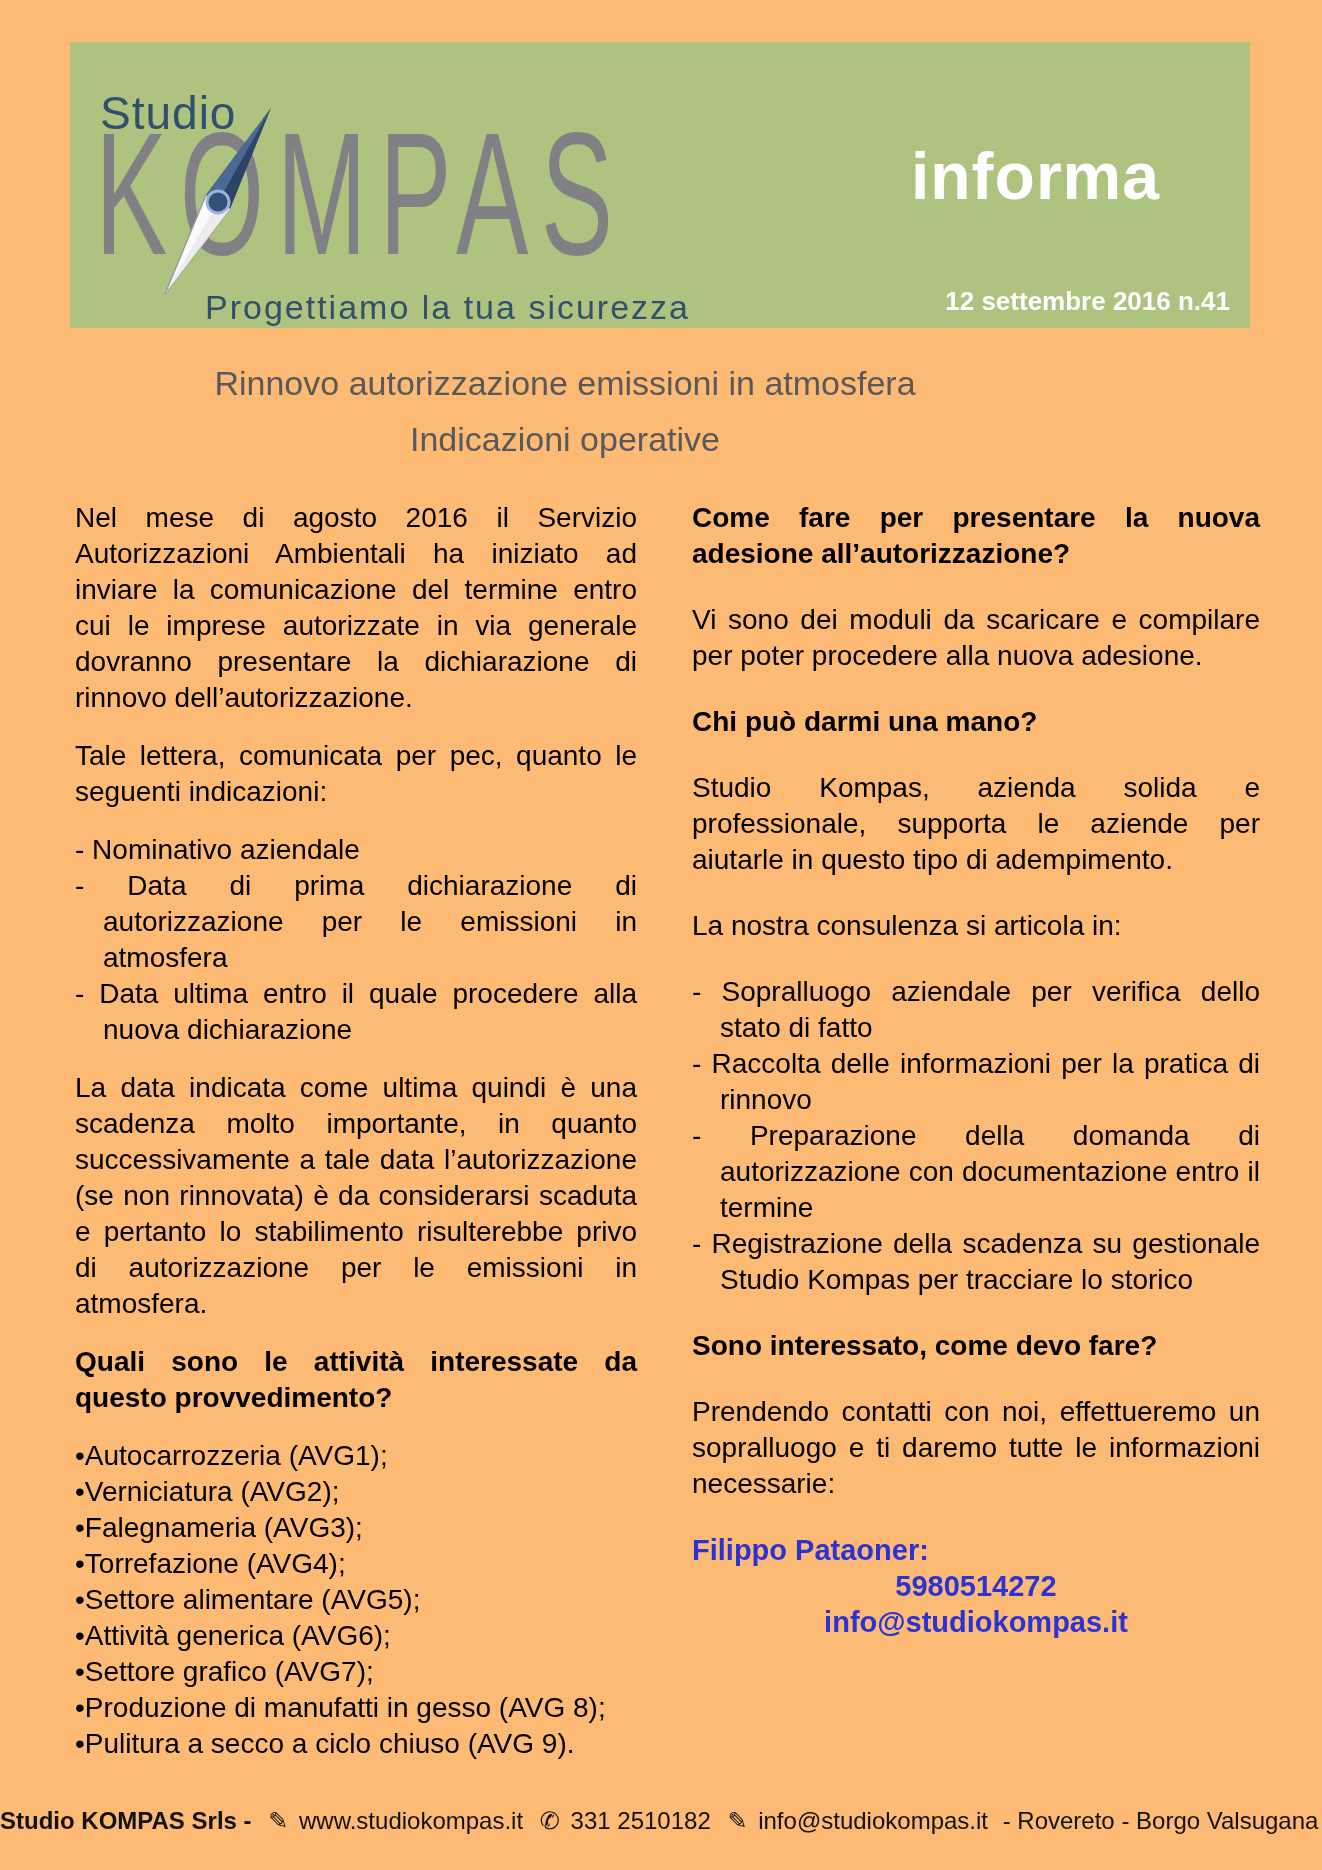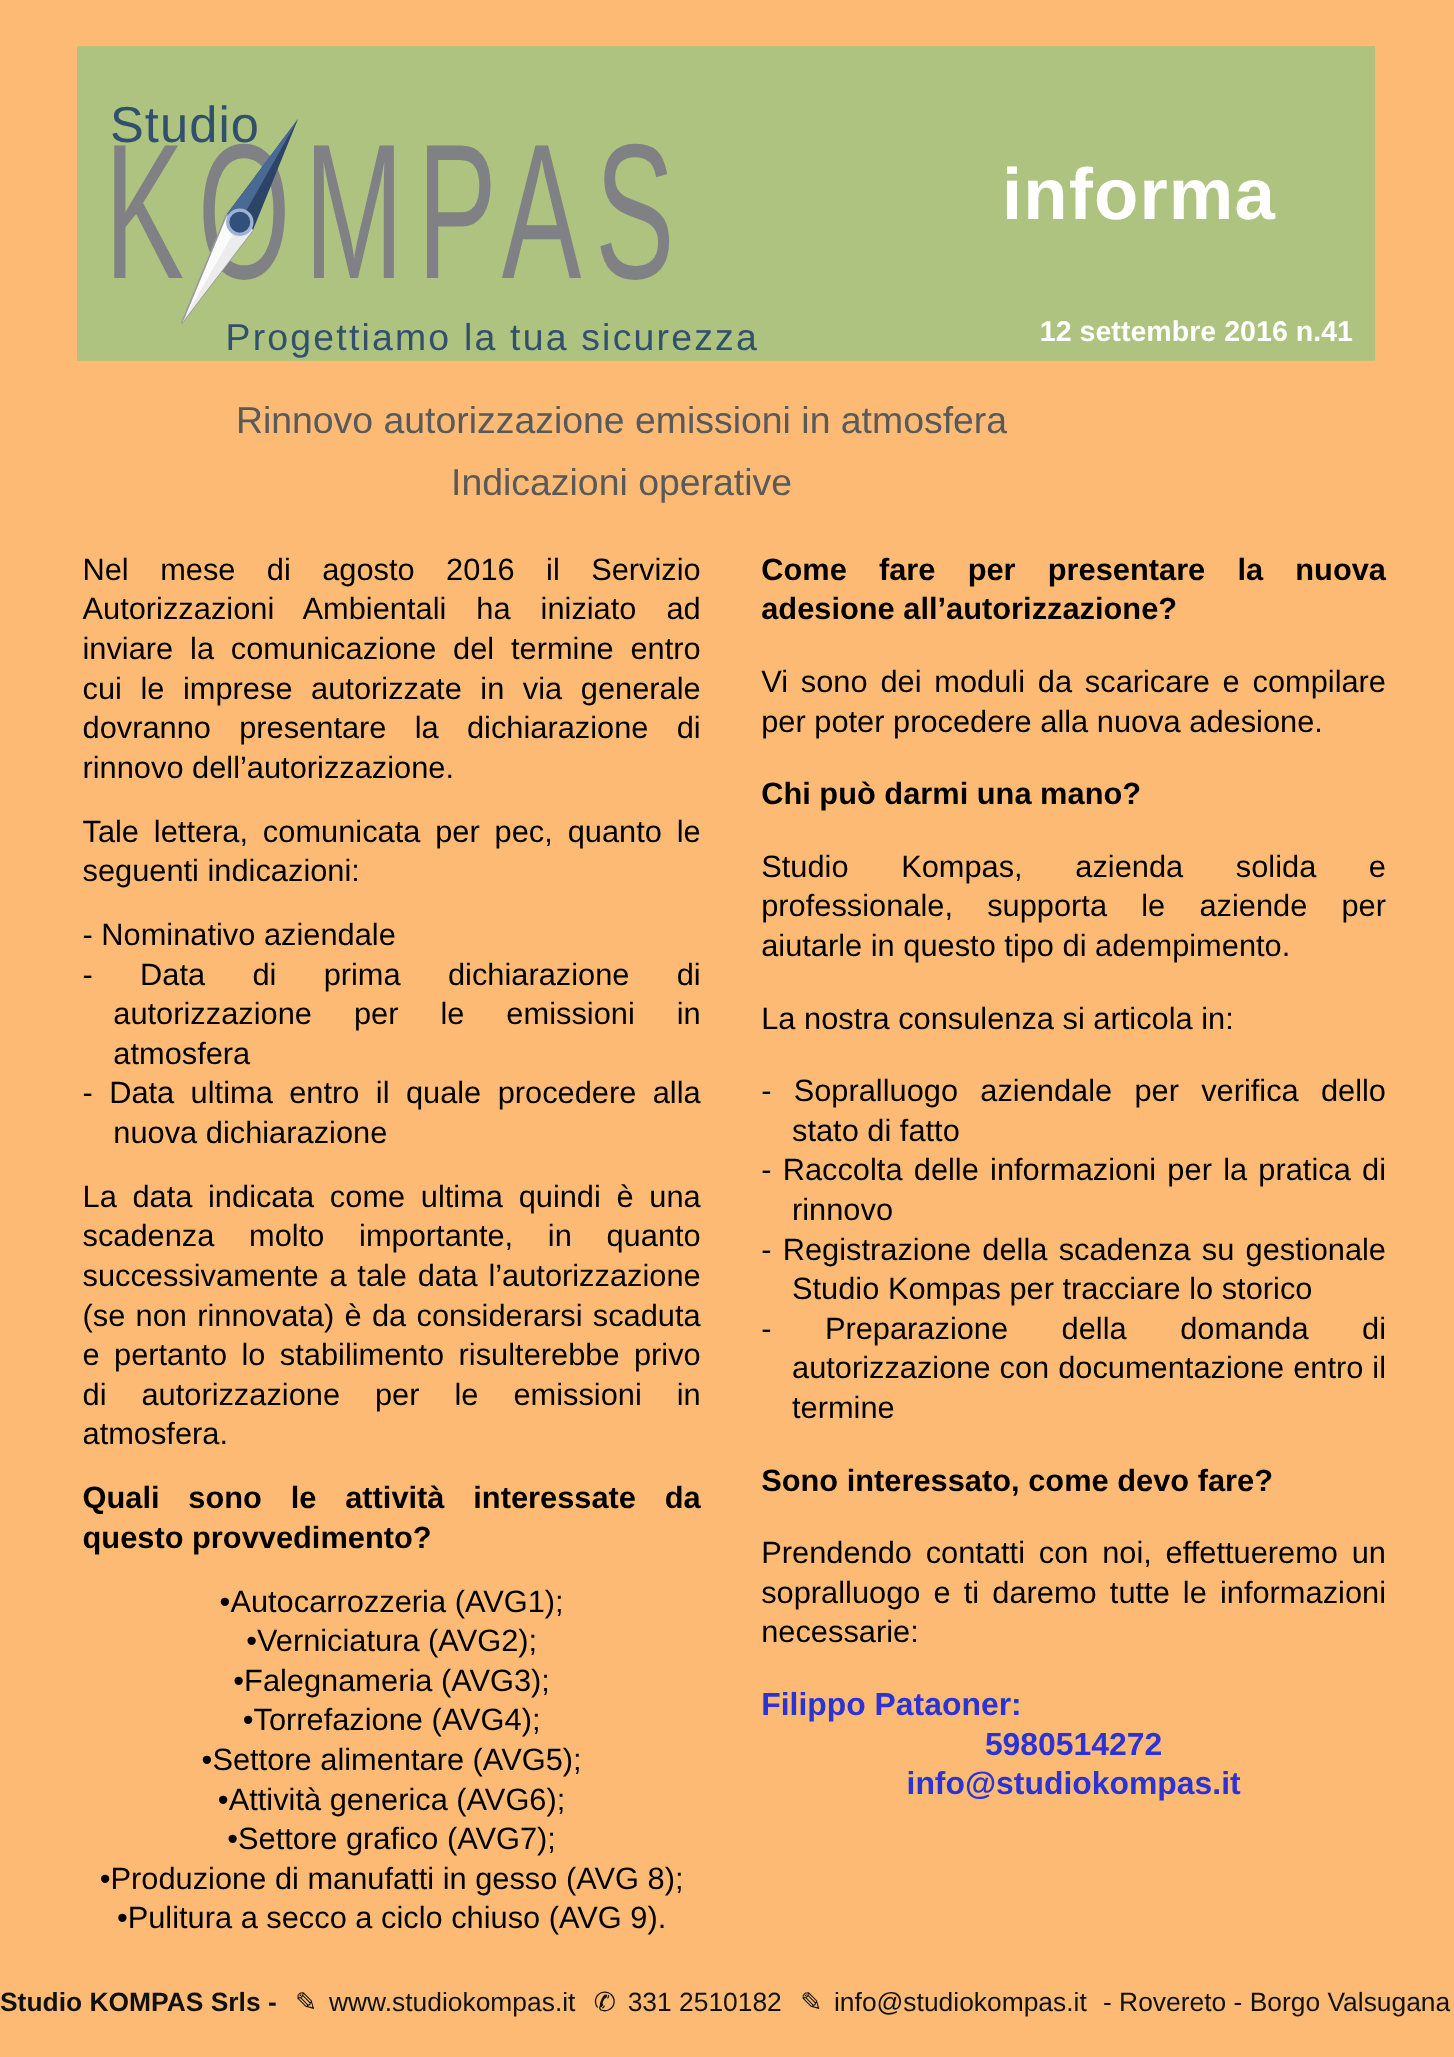--- a/index.html
+++ b/index.html
@@ -119,8 +119,8 @@
     <div>
       <p class="dash-item">- Sopralluogo aziendale per verifica dello stato di fatto</p>
       <p class="dash-item">- Raccolta delle informazioni per la pratica di rinnovo</p>
+      <p class="dash-item">- Preparazione della domanda di autorizzazione con documentazione entro il termine</p>
       <p class="dash-item">- Registrazione della scadenza su gestionale Studio Kompas per tracciare lo storico</p>
-      <p class="dash-item">- Preparazione della domanda di autorizzazione con documentazione entro il termine</p>
     </div>
 
     <p class="bh">Sono interessato, come devo fare?</p>

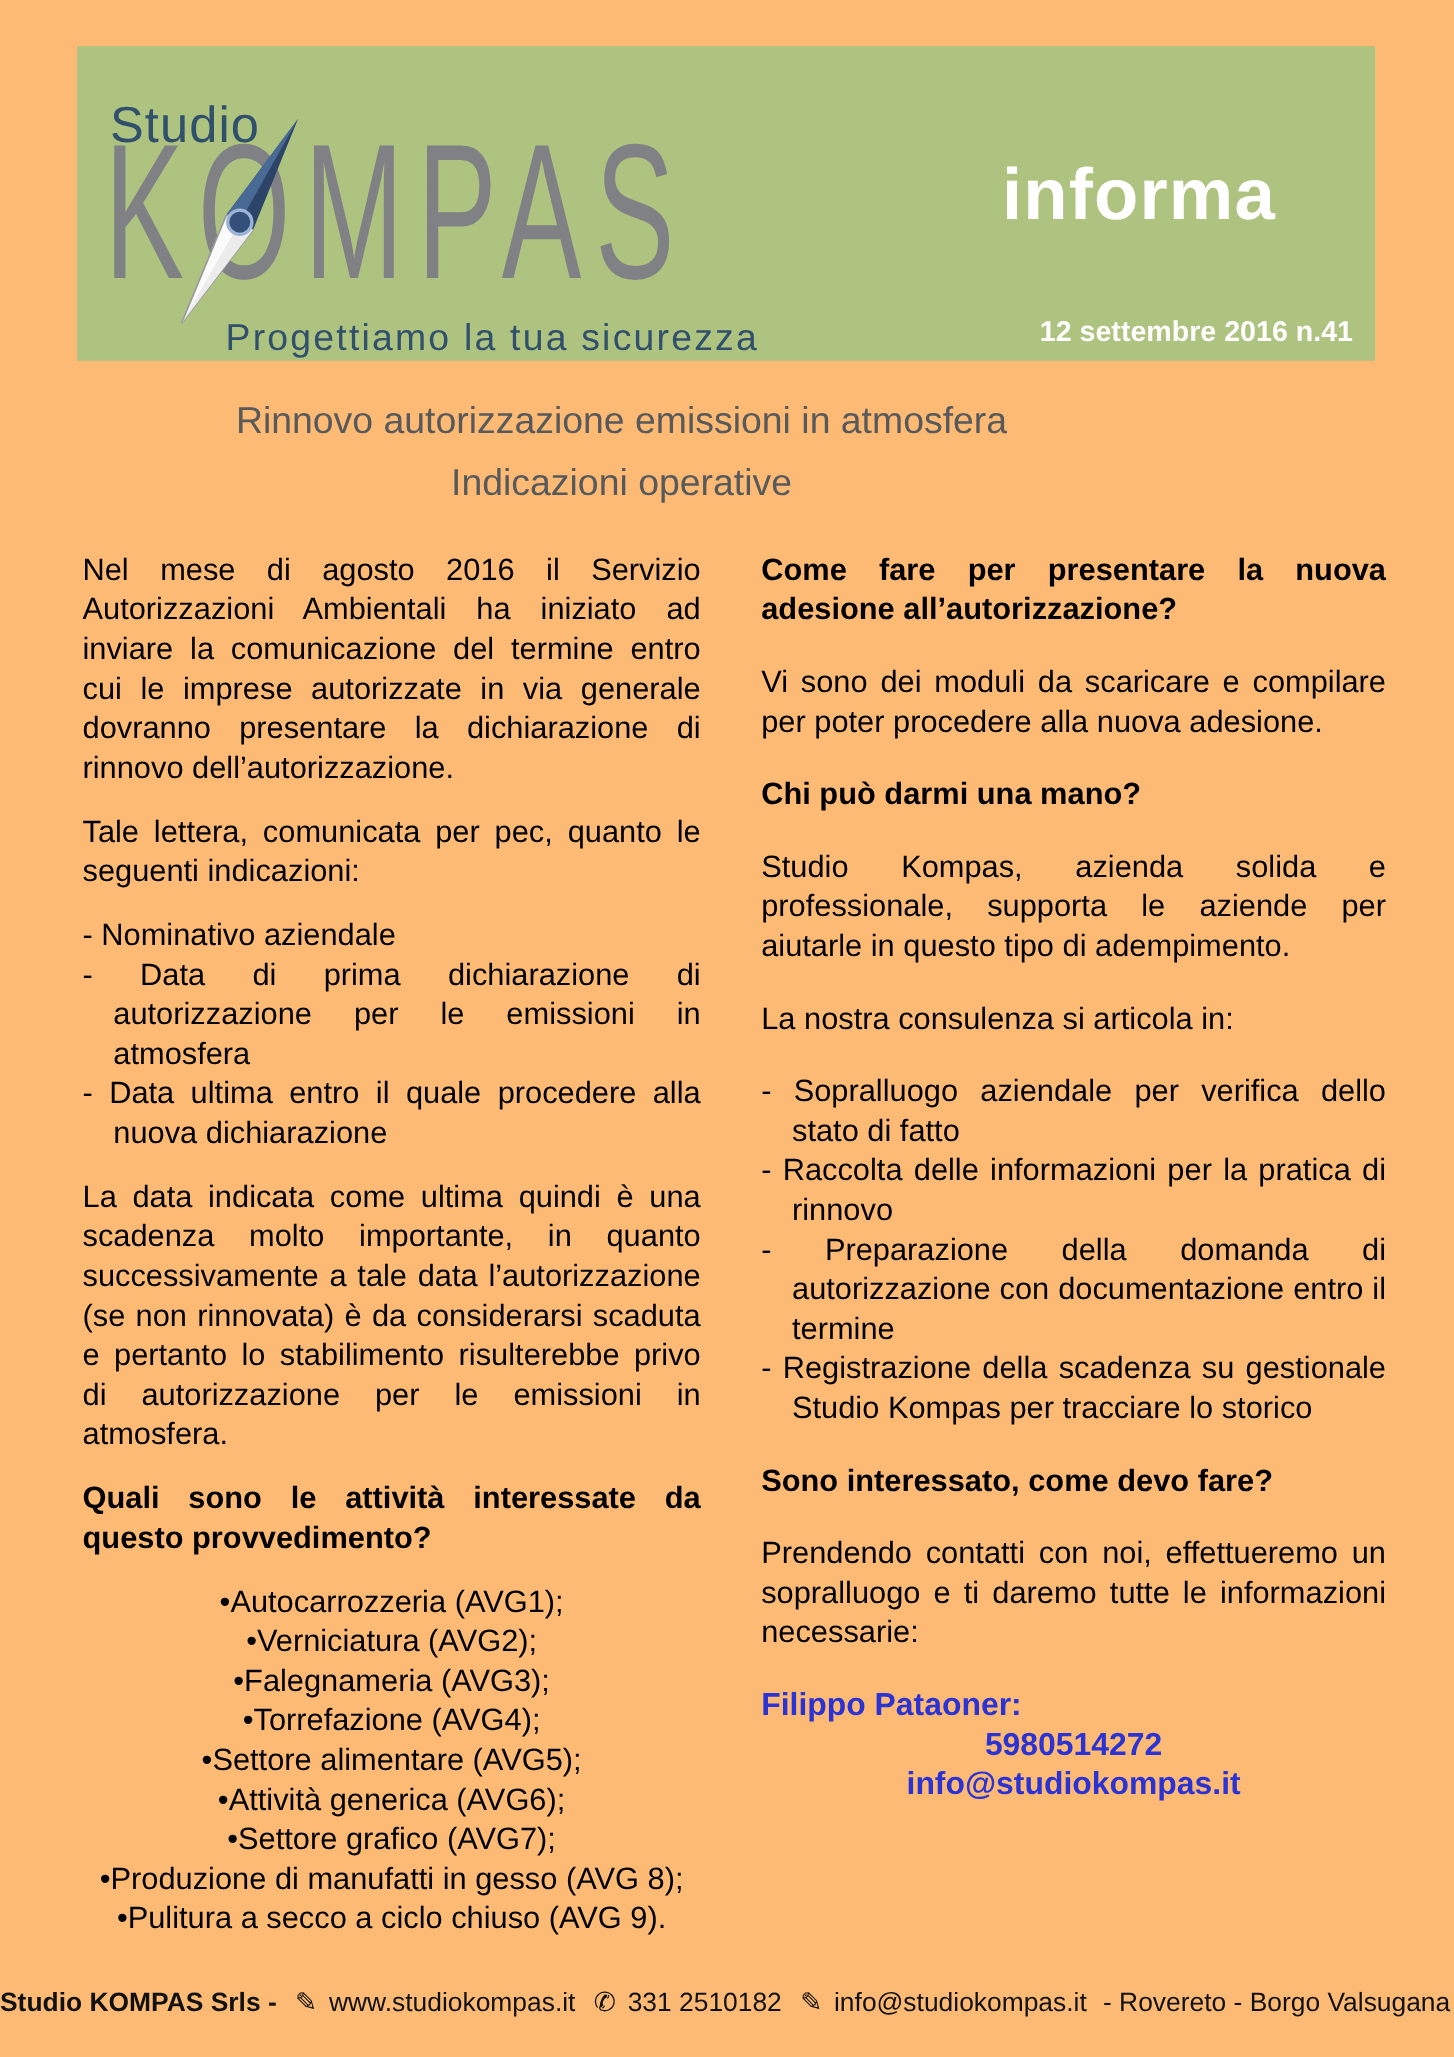--- a/index.html
+++ b/index.html
@@ -35,7 +35,7 @@
   .col p { margin-top:0; }
   .bh { font-weight:bold; }
   .dash-item { padding-left:28px; text-indent:-28px; margin:0; }
-  .bullet-item { margin:0; text-align:center; }
+  .bullet-item { margin:0; text-align:left; }
 
   
   .contact { color:#2b33d5; font-weight:bold; font-size:29px; }

